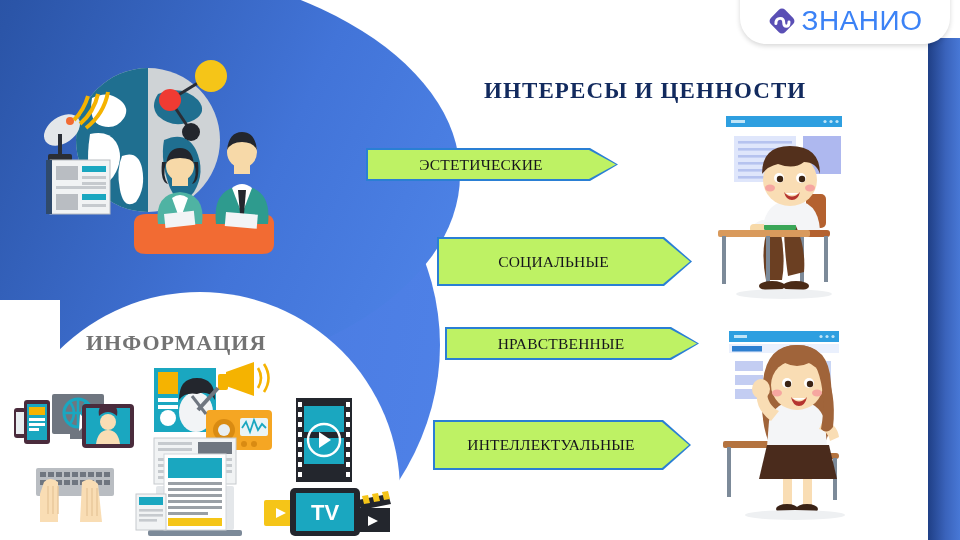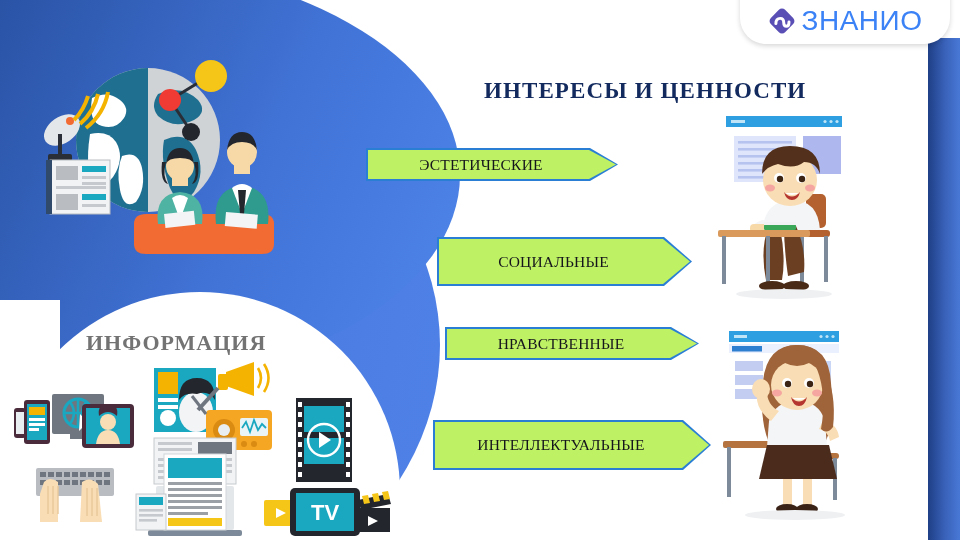--- a/index.html
+++ b/index.html
@@ -79,7 +79,7 @@
   #b1{left:366px;top:148px;width:252px;height:33px;}
   #b2{left:437px;top:237px;width:232px;height:49px;padding-left:23px;}
   #b3{left:437px;top:327px;width:254px;height:33px;margin-left:8px;}
-  #b4{left:433px;top:420px;width:258px;height:50px;padding-left:20px;}
+  #b4{left:433px;top:420px;width:258px;height:50px;}
 
   
   .news-illu{position:absolute;left:30px;top:48px;width:280px;height:210px;z-index:10;}

